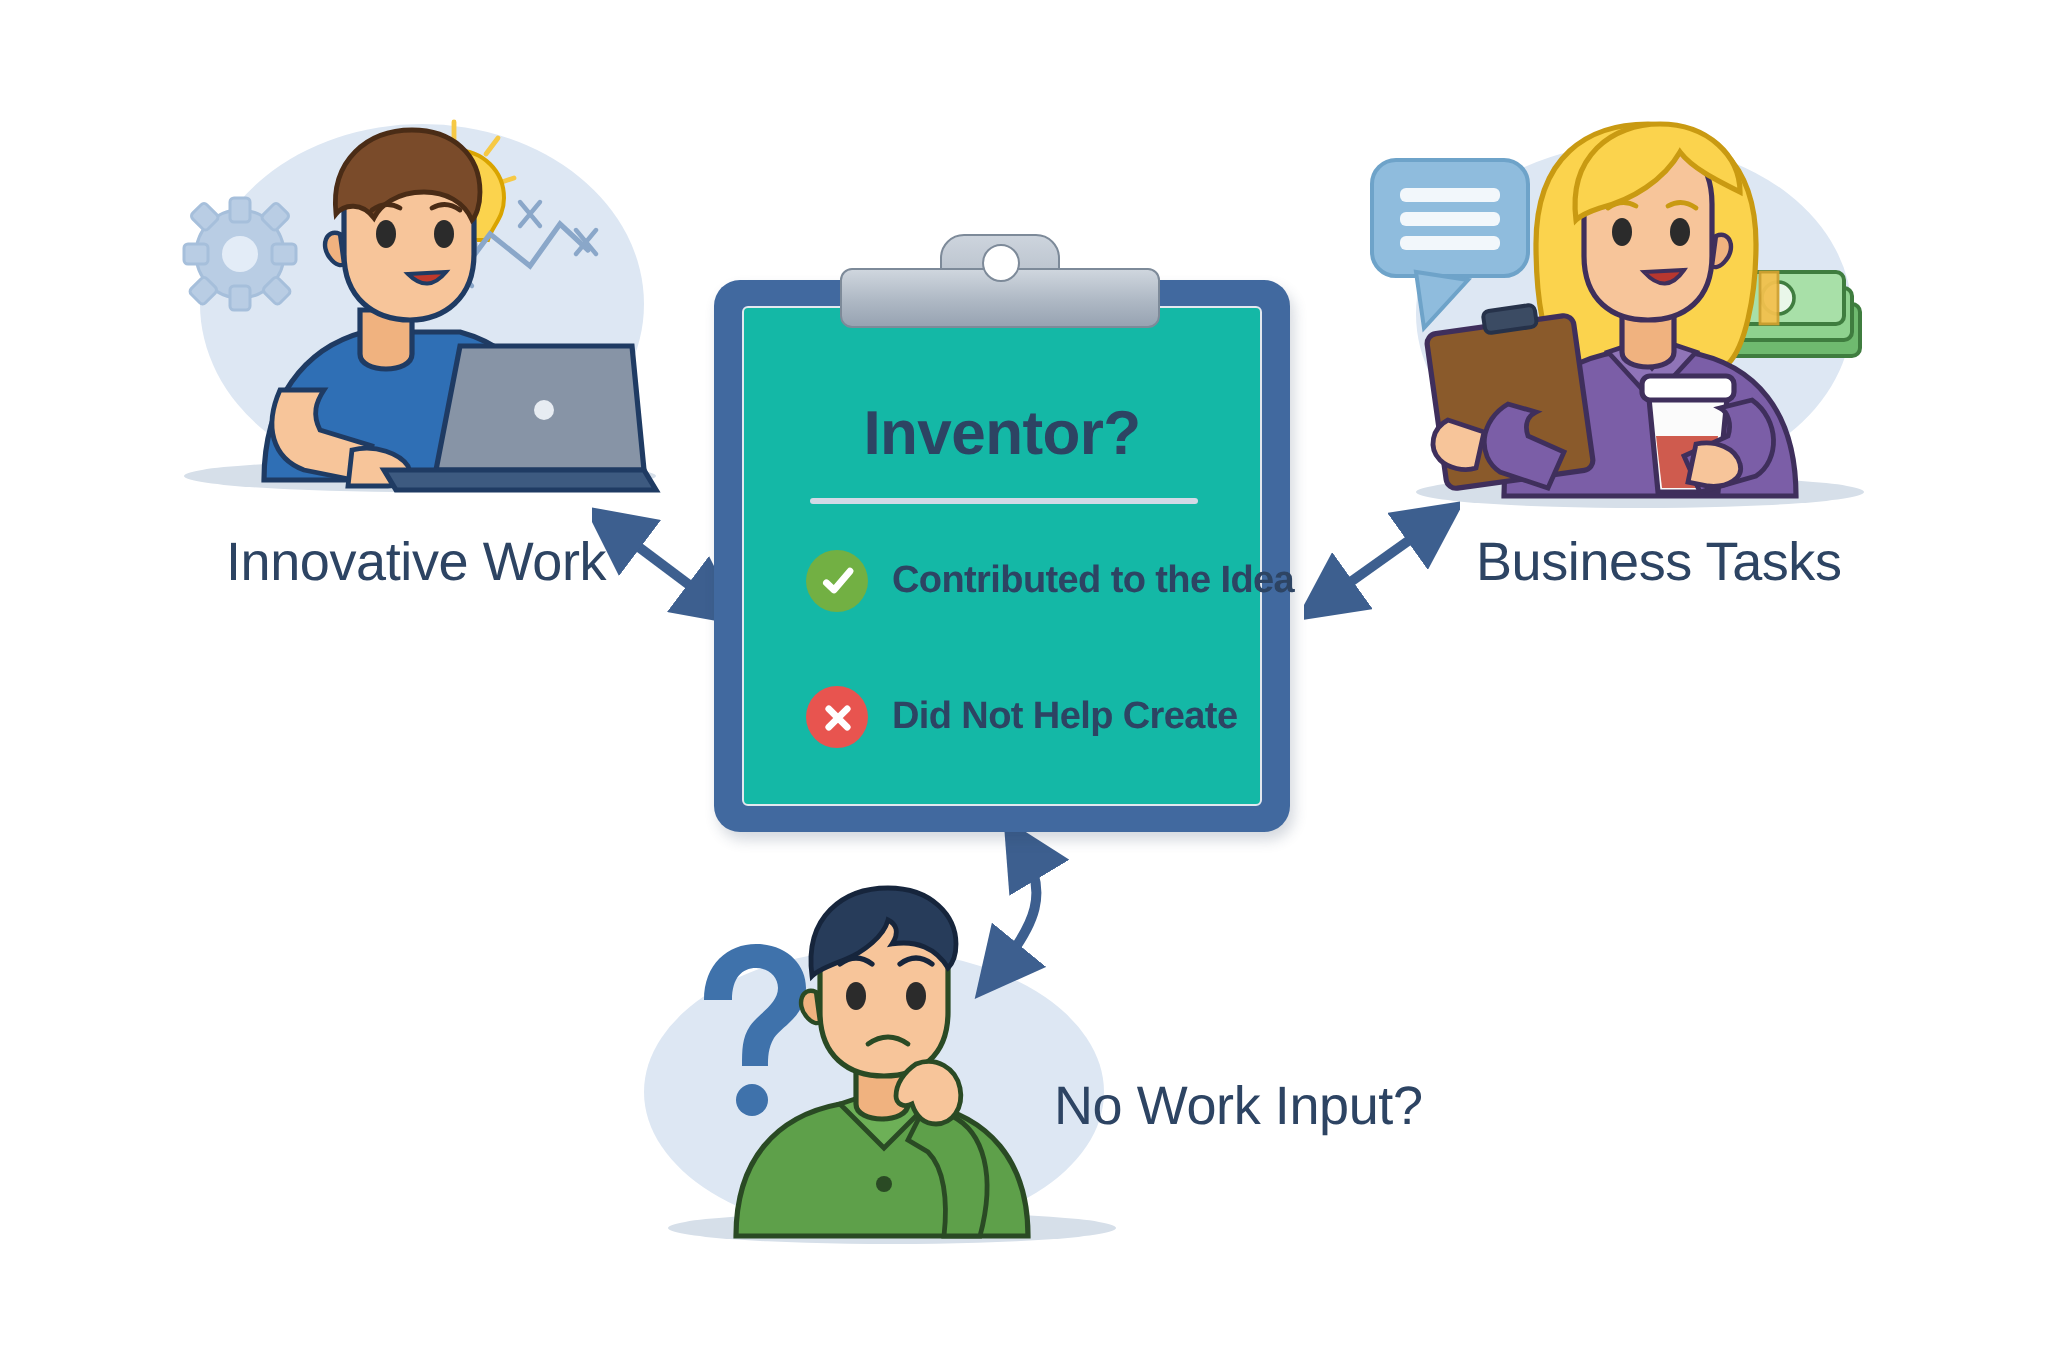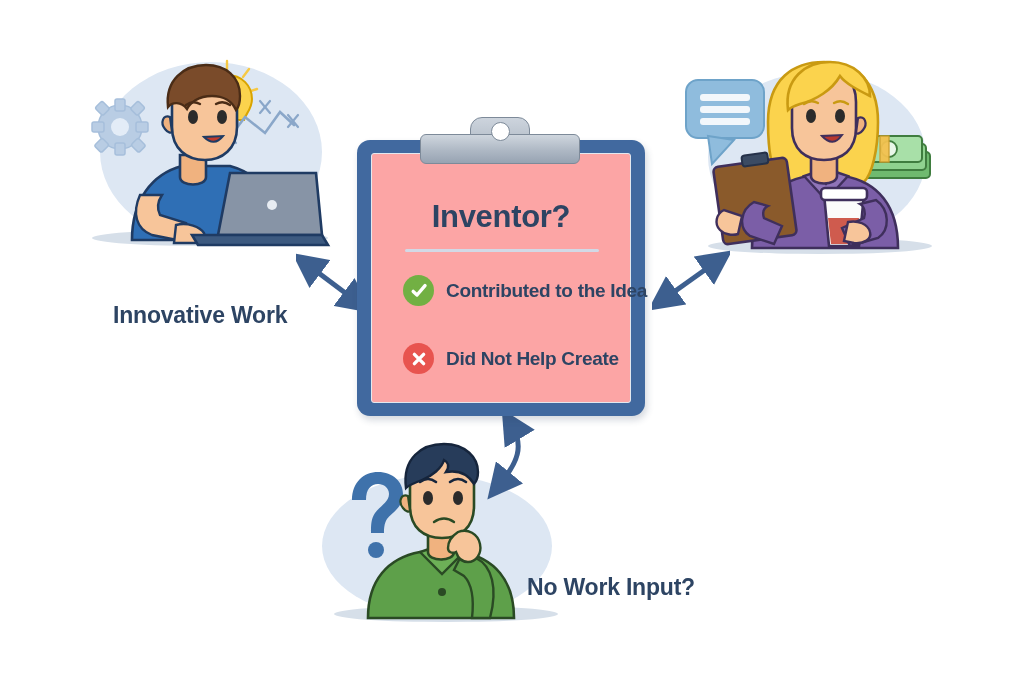--- a/index.html
+++ b/index.html
@@ -44,7 +44,7 @@
     position: absolute;
     left: 14px; top: 13px;
     width: 260px; height: 250px;
-    background: #fca5a5;
+    background: #14b8a6;
     border-radius: 3px;
     border: 1px solid #e3e8ef;
   }

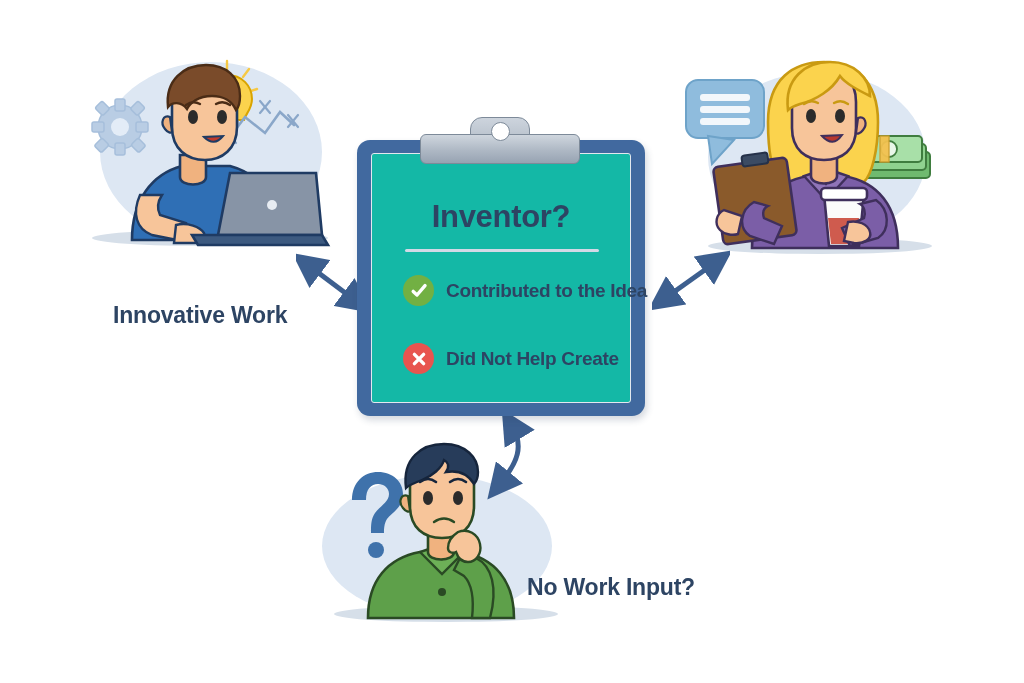--- a/index.html
+++ b/index.html
@@ -20,12 +20,11 @@
   .label {
     position: absolute;
     color: #2d4463;
-    font-weight: 700;
-    font-size: 23px;
+    font-weight: 400;
+    font-size: 27px;
     letter-spacing: -0.2px;
     white-space: nowrap;
     font-family: "Liberation Sans", sans-serif;
-    margin-top: 36px;
   }
   #label-innovative { left: 113px; top: 266px; }
   #label-business   { left: 738px; top: 266px; }

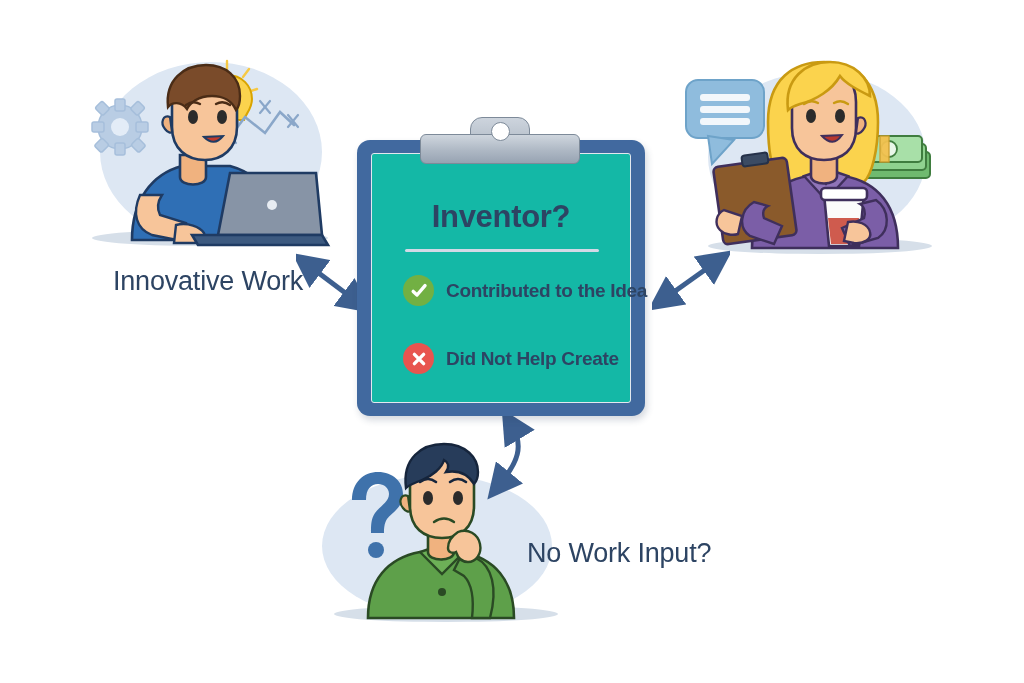--- a/index.html
+++ b/index.html
@@ -271,6 +271,7 @@
     <path d="M168 172 c10 -2 20 2 22 10 c2 7 -6 12 -16 11 l-10 -2 z" fill="#f7c59a" stroke="#3f2f5c" stroke-width="2.4"></path>
   </svg>
 
+  <span class="label" id="label-business">Business Tasks</span>
 
   <svg class="abs" style="left:652px; top:250px;" width="78" height="62" viewBox="0 0 78 62">
     <defs>

